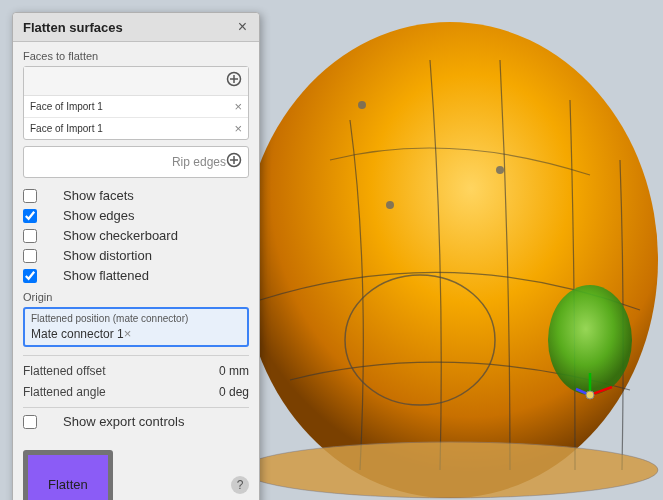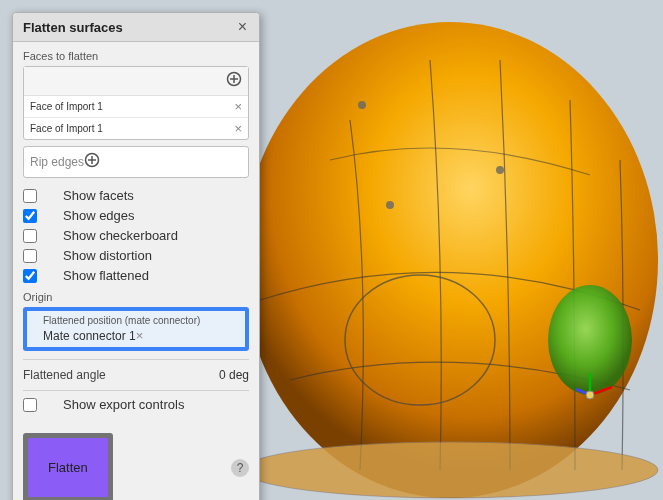--- a/index.html
+++ b/index.html
@@ -129,7 +129,7 @@
       padding: 5px 6px;
       display: flex;
       align-items: center;
-      justify-content: flex-start;
+      justify-content: flex-end;
     }
 
     .rip-label {

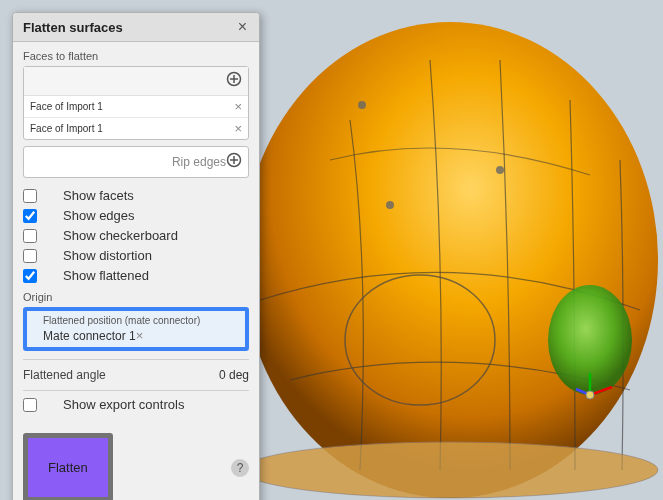--- a/index.html
+++ b/index.html
@@ -167,10 +167,10 @@
     }
 
     .origin-box {
-      border: 4px solid #3b82f6;
+      border: 2px solid #3b82f6;
       background: #e8f0fa;
       border-radius: 3px;
-      padding: 4px 16px;
+      padding: 4px 6px;
       margin-bottom: 0;
     }
 

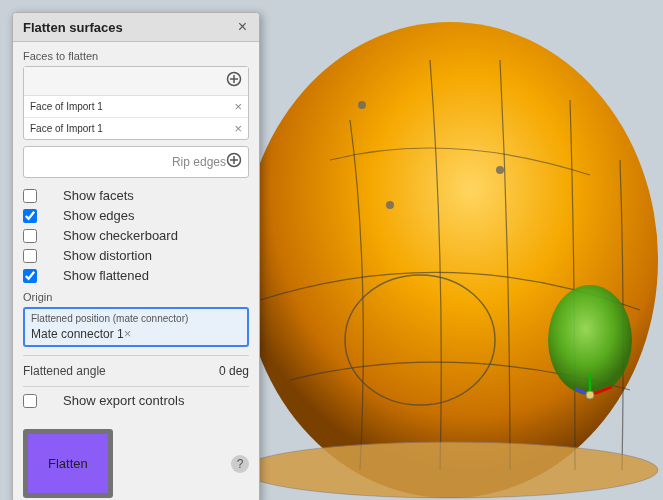--- a/index.html
+++ b/index.html
@@ -395,6 +395,10 @@
     <hr class="divider">
 
     <div class="offset-row">
+      <span class="offset-key">Flattened offset</span>
+      <span class="offset-val">0 mm</span>
+    </div>
+    <div class="offset-row">
       <span class="offset-key">Flattened angle</span>
       <span class="offset-val">0 deg</span>
     </div>

